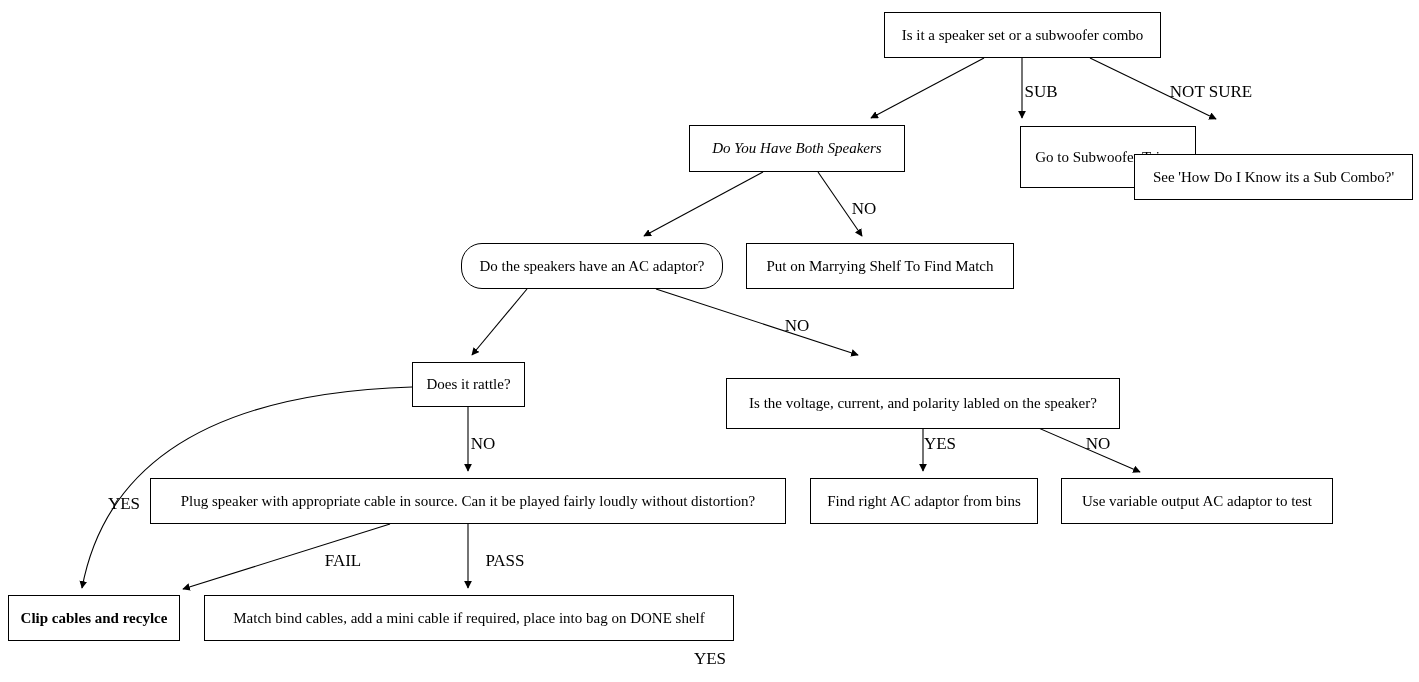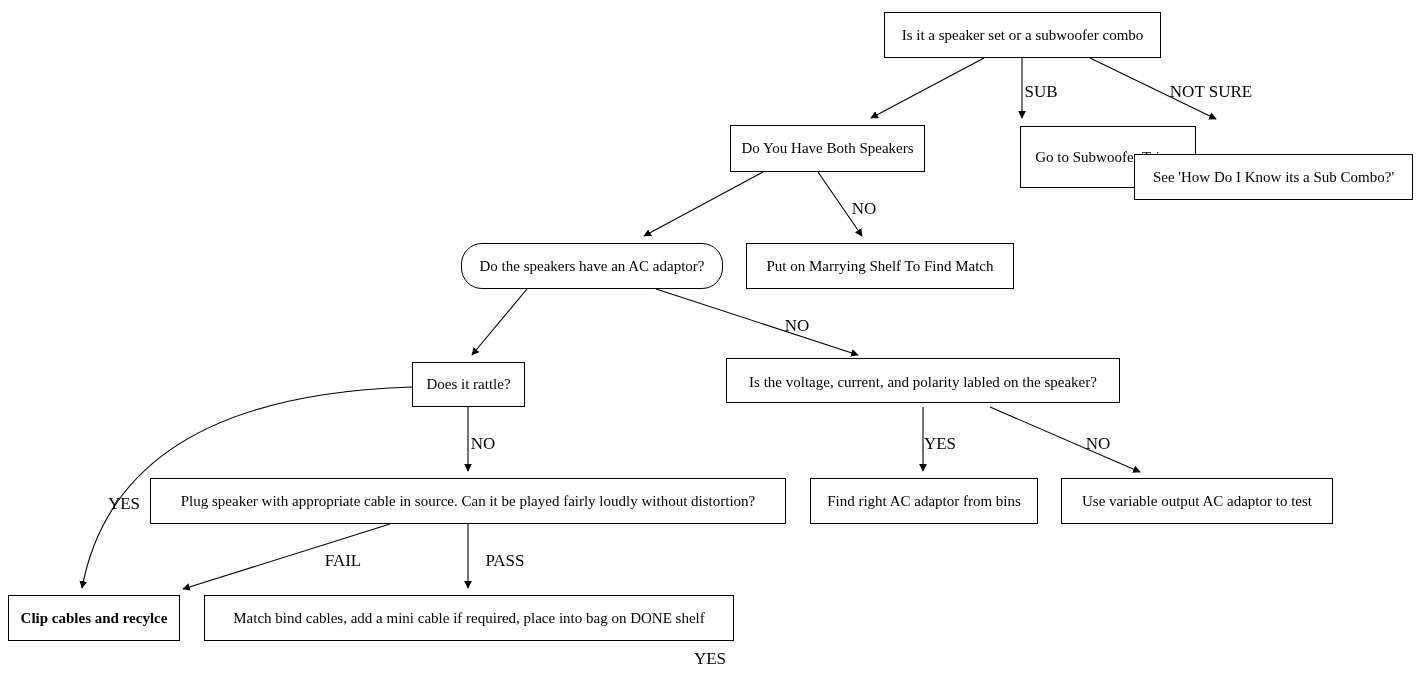--- a/index.html
+++ b/index.html
@@ -35,7 +35,7 @@
     font-size: 15px;
     line-height: 1.1;
     white-space: nowrap;
-    padding: 12px 10px;
+    padding: 0 10px;
   }
   .edge-label {
     position: absolute;

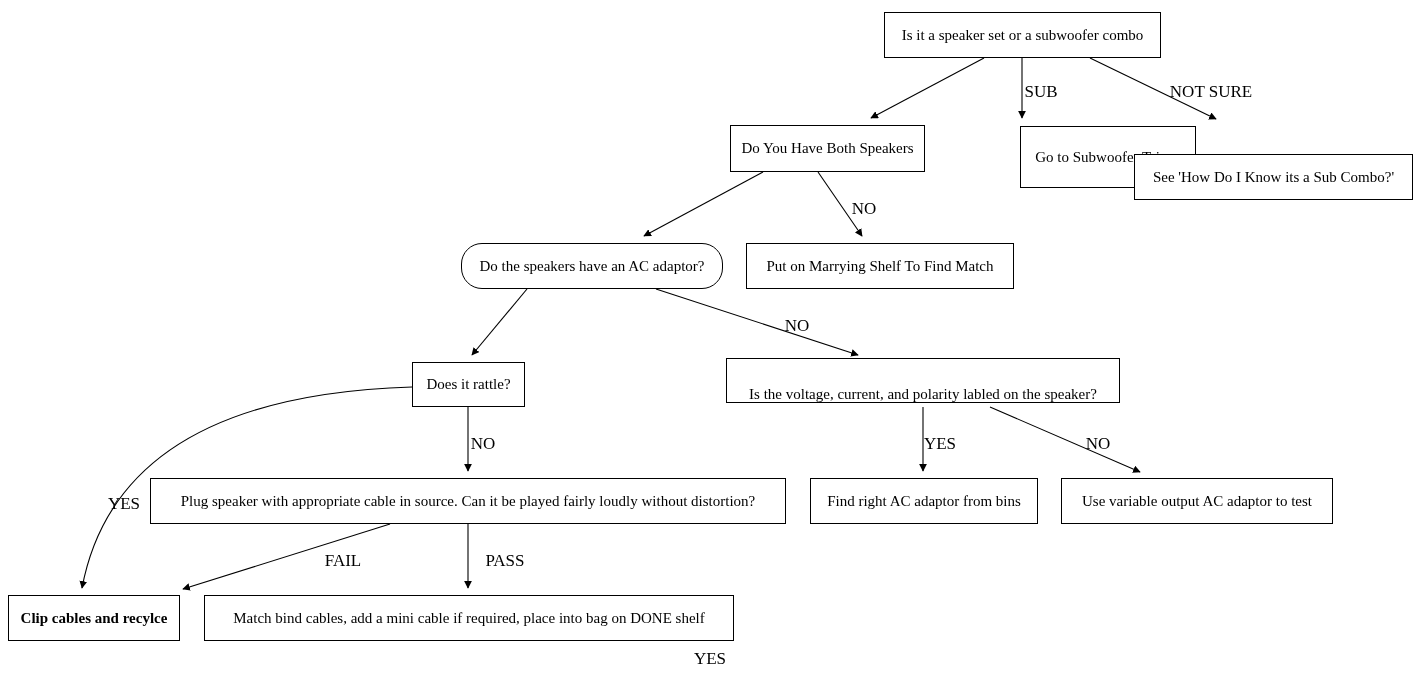--- a/index.html
+++ b/index.html
@@ -92,7 +92,7 @@
     <span>Is it a speaker set or a subwoofer combo</span>
   </div>
 
-  <div class="node" style="left:730px; top:125px; width:195px; height:47px;">
+  <div class="node" style="left:689px; top:125px; width:216px; height:47px;font-style:italic;">
     <span>Do You Have Both Speakers</span>
   </div>
 

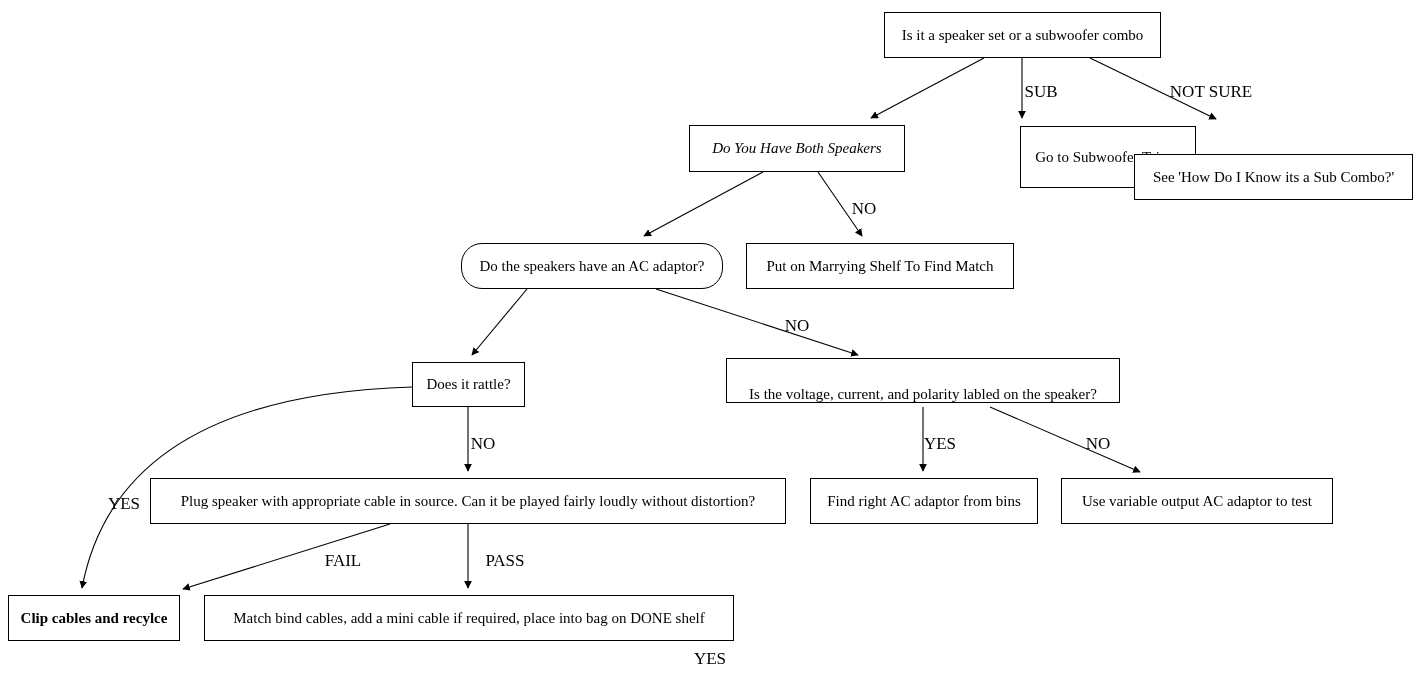--- a/index.html
+++ b/index.html
@@ -116,7 +116,7 @@
     <span>Does it rattle?</span>
   </div>
 
-  <div class="node" style="left:726px; top:358px; width:394px; height:45px;align-items:flex-end;">
+  <div class="node" style="left:726px; top:378px; width:394px; height:51px;">
     <span>Is the voltage, current, and polarity labled on the speaker?</span>
   </div>
 

